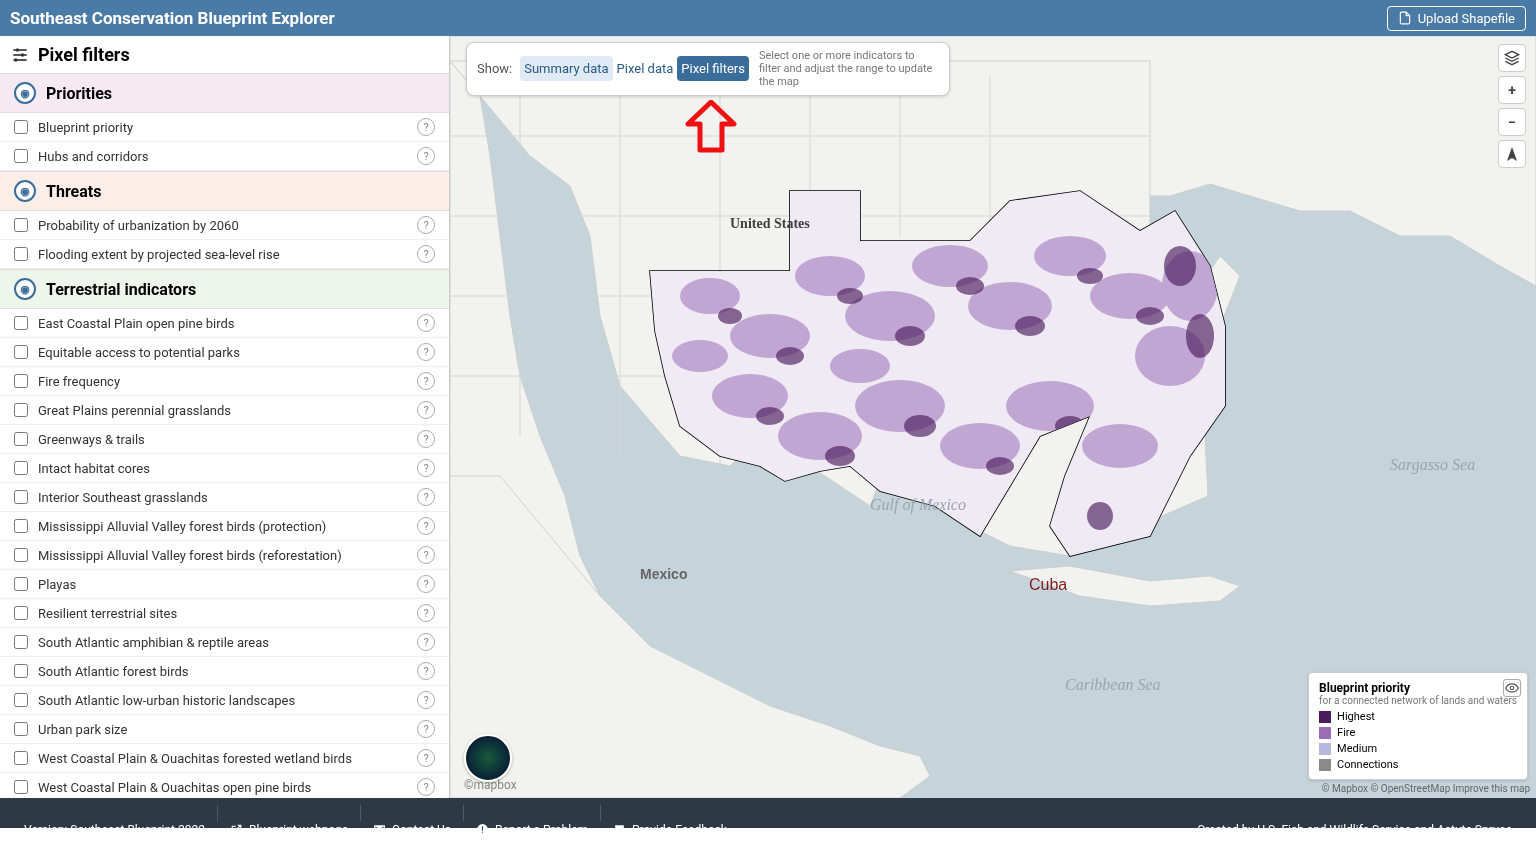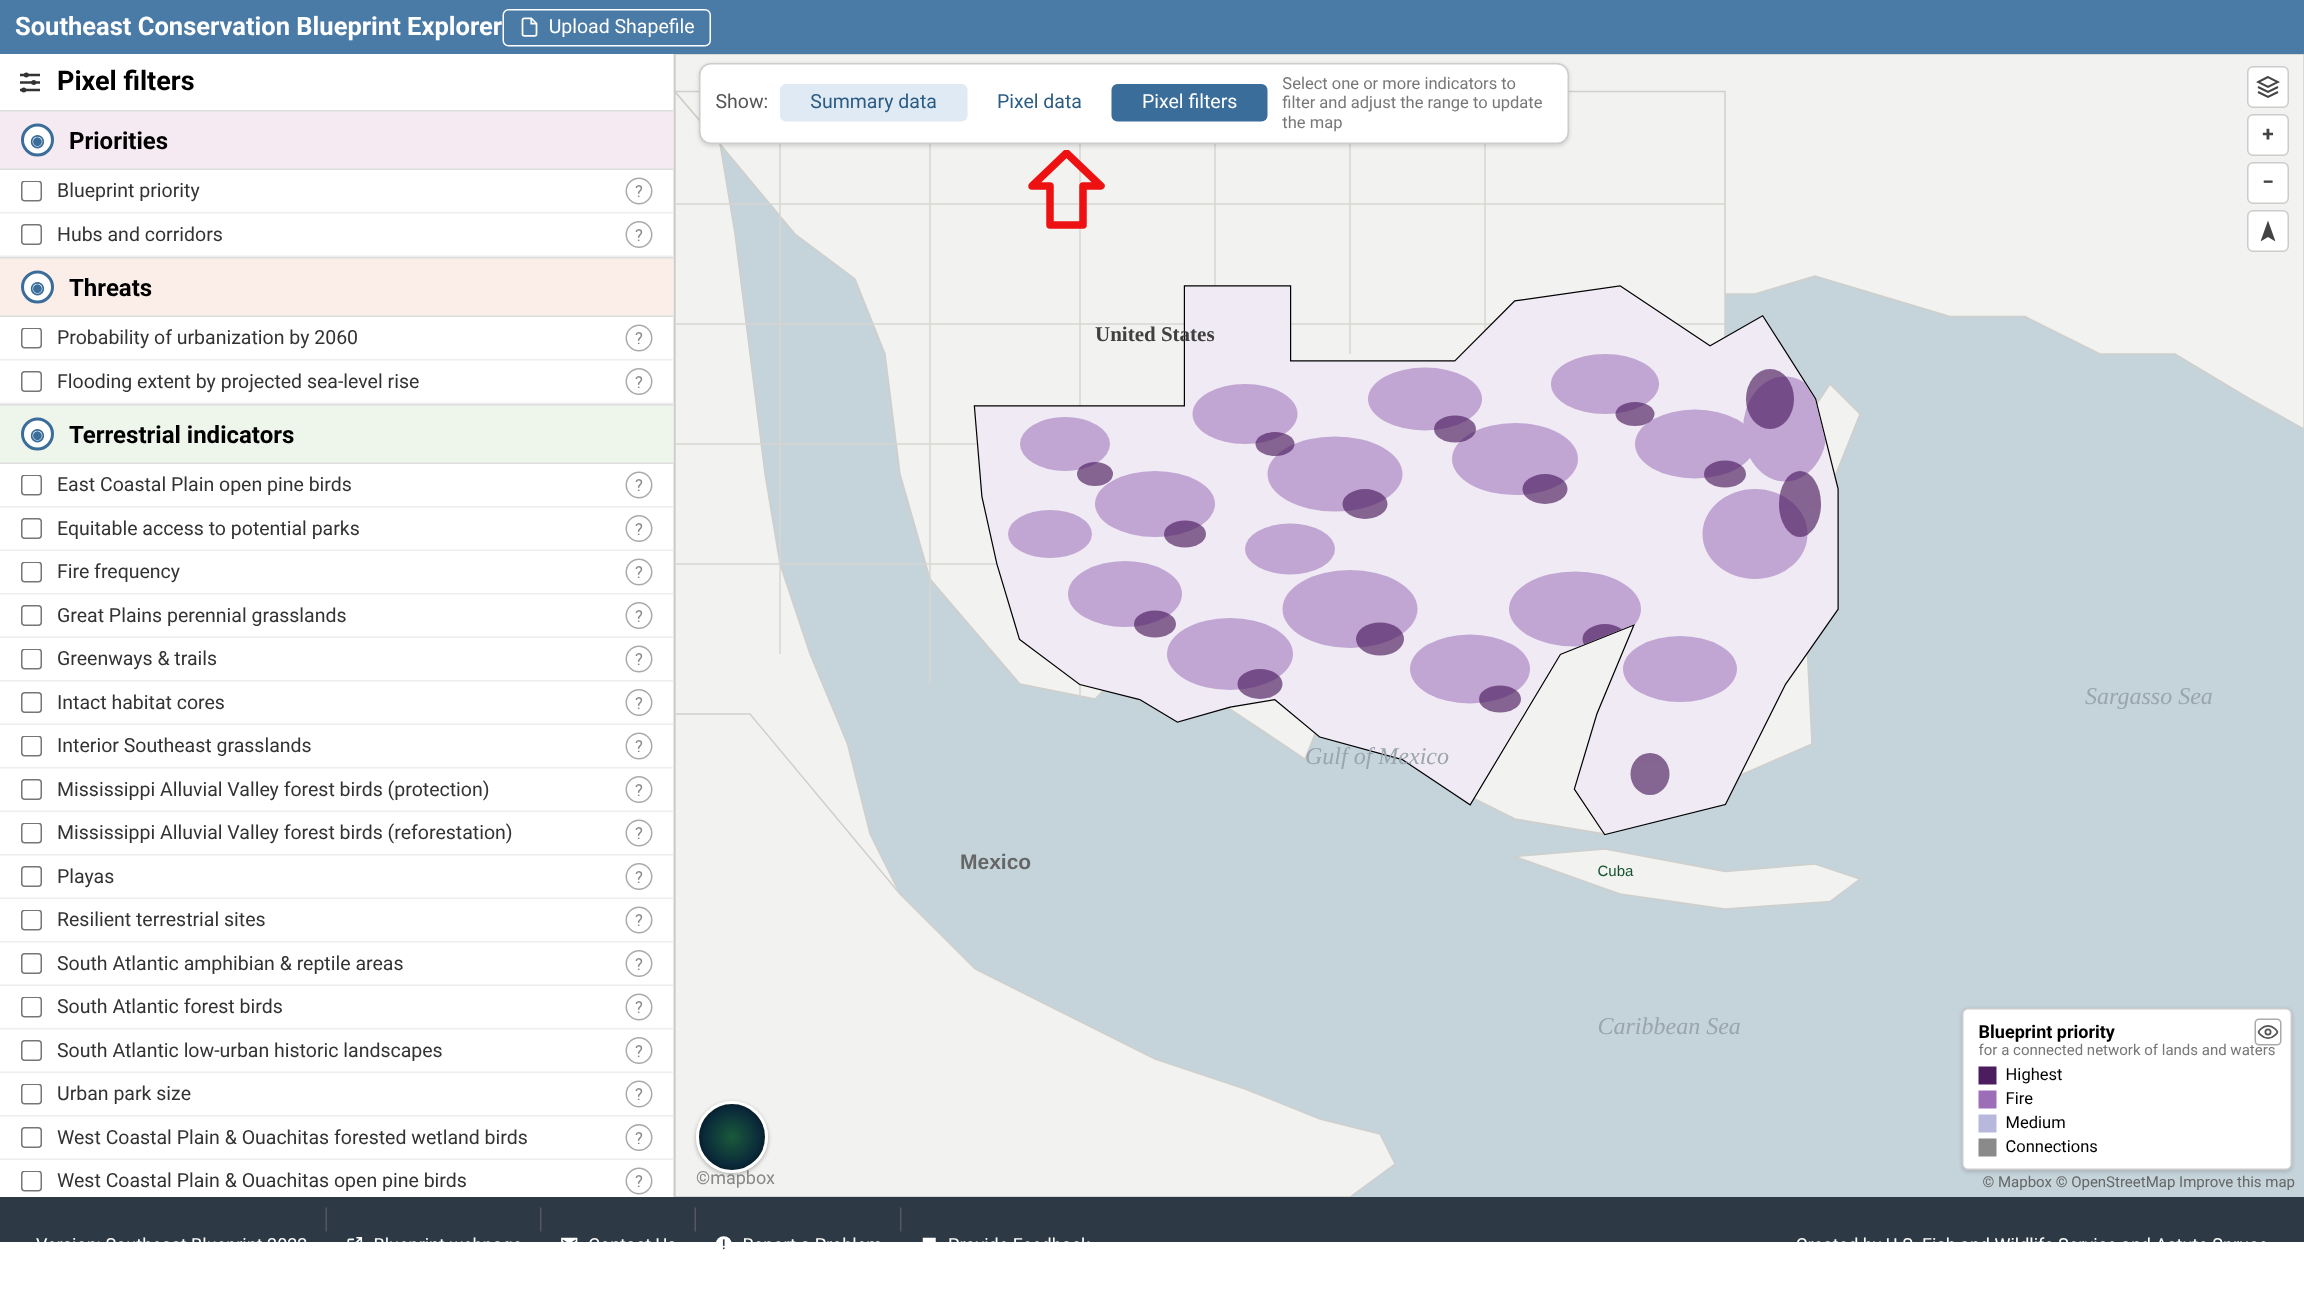--- a/index.html
+++ b/index.html
@@ -4,7 +4,7 @@
 <style>
 * { margin:0; padding:0; box-sizing:border-box; font-family:-apple-system,BlinkMacSystemFont,"Segoe UI",Roboto,sans-serif; }
 html,body{width:1536px;height:864px;overflow:hidden;background:#fff;}
-.header{height:36px;background:#4a7aa6;color:#fff;display:flex;align-items:center;padding:0 10px;}
+.header{height:36px;background:#4a7aa6;color:#fff;display:flex;align-items:center;justify-content:space-between;padding:0 10px;}
 .title{font-size:17px;font-weight:700;}
 .upload-btn{border:1px solid #fff;border-radius:4px;padding:4px 10px;font-size:13px;color:#fff;display:flex;align-items:center;gap:6px;cursor:pointer;}
 .upload-btn svg{width:14px;height:14px;fill:none;stroke:#fff;stroke-width:2;}

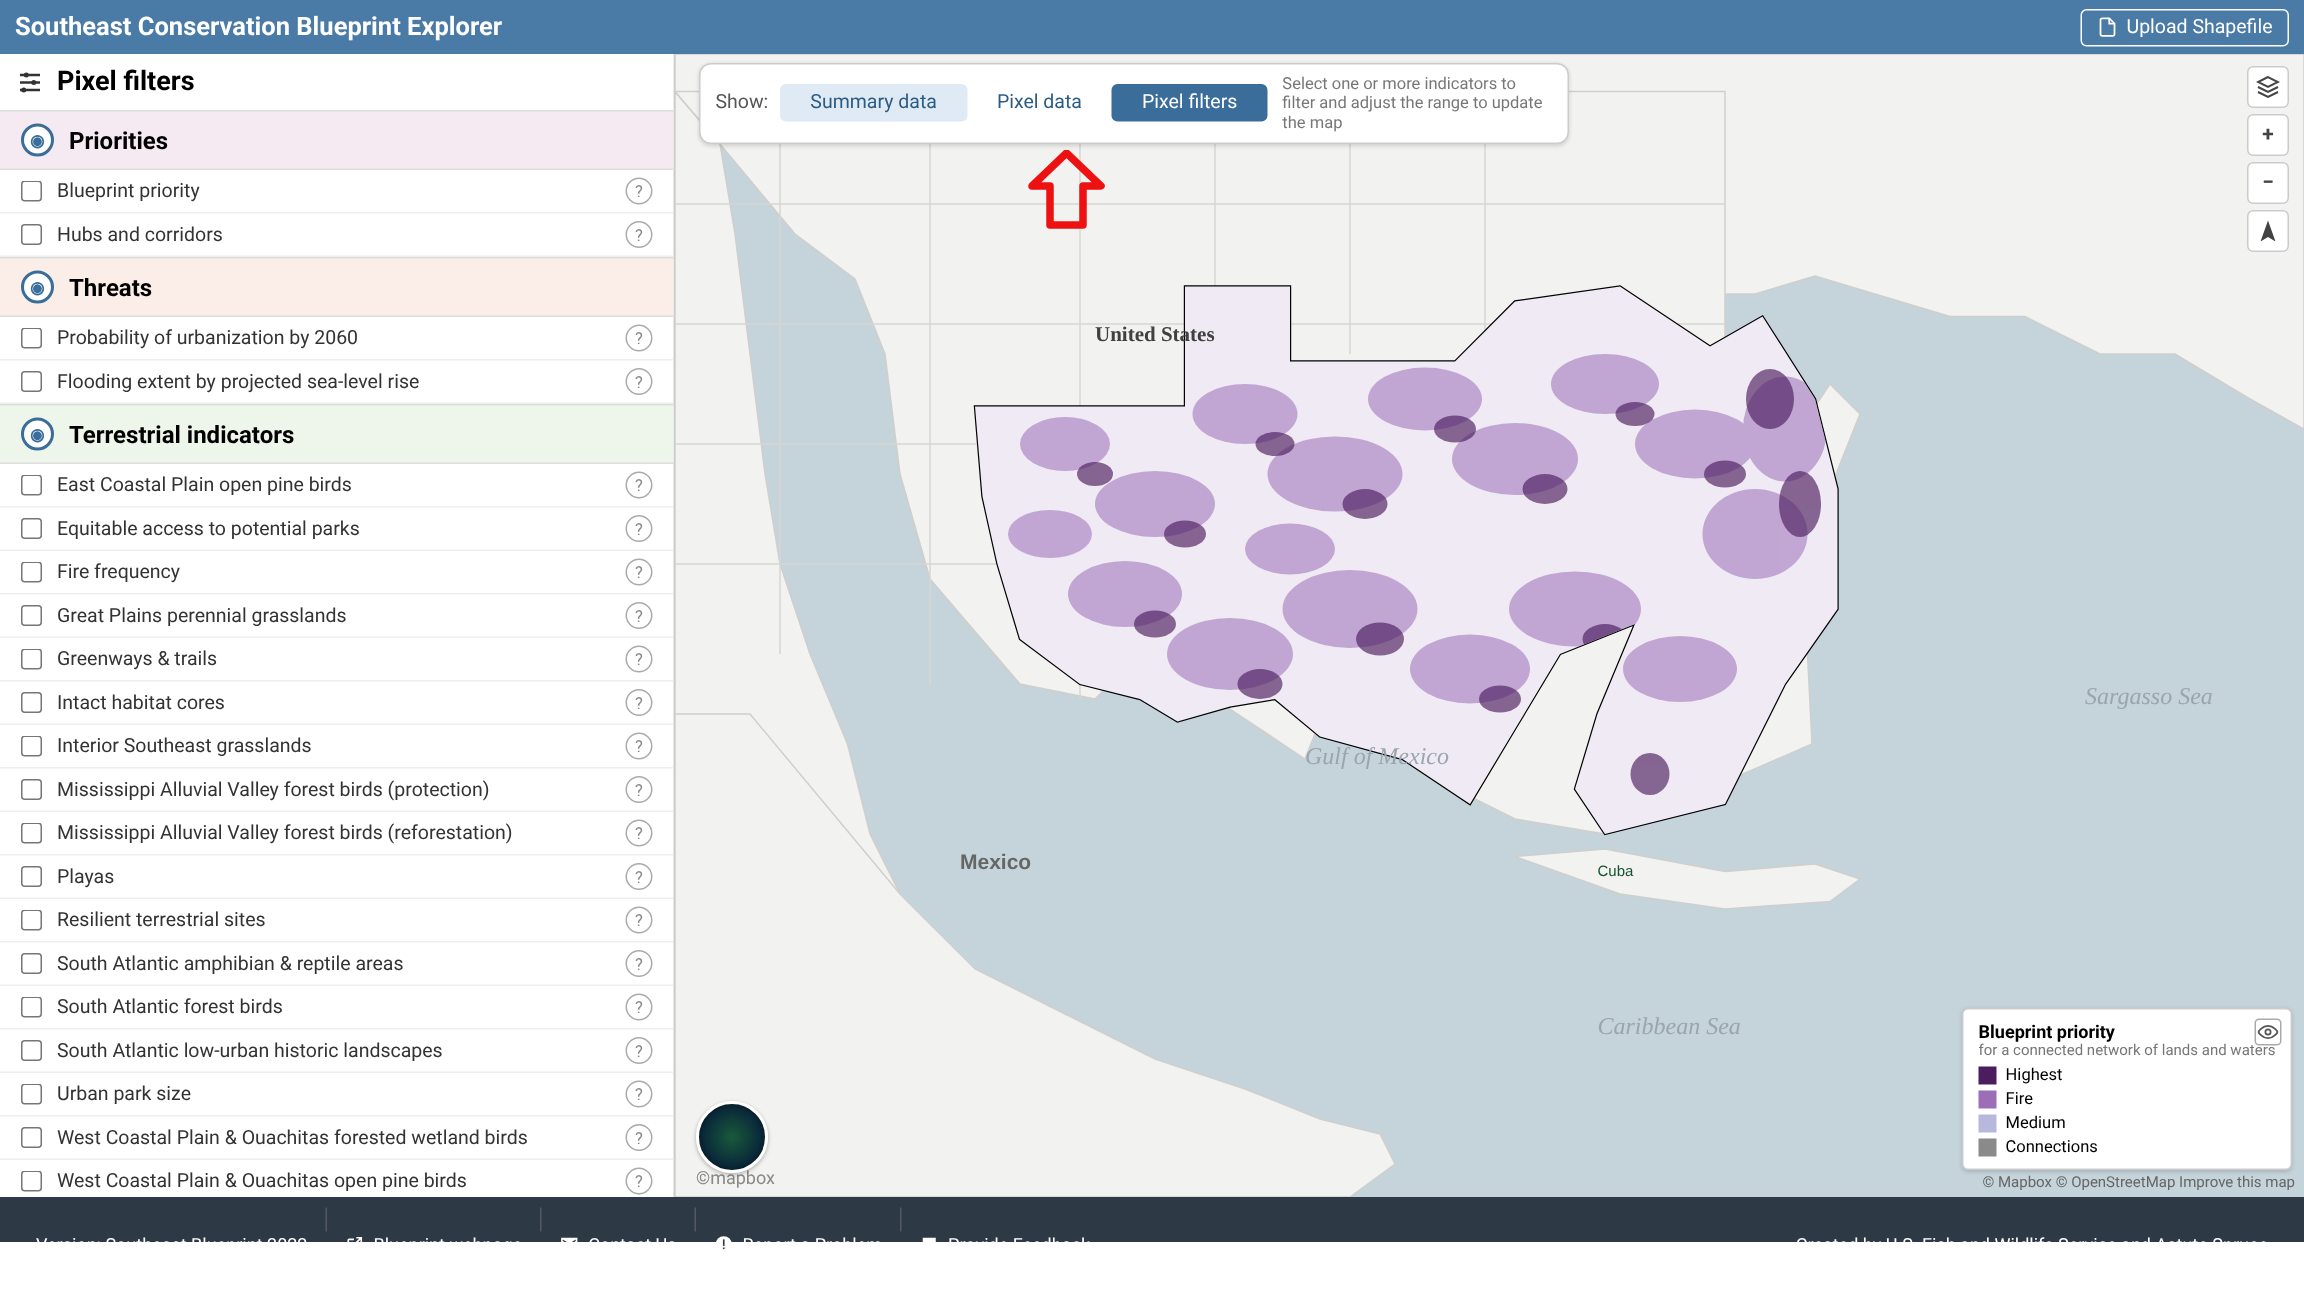--- a/index.html
+++ b/index.html
@@ -25,7 +25,7 @@
 .map-svg{position:absolute;inset:0;width:100%;height:100%;}
 .tab-strip{position:absolute;top:6px;left:16px;background:#fff;border:1px solid #ccc;border-radius:8px;padding:6px 10px;display:flex;align-items:center;gap:0;box-shadow:0 1px 3px rgba(0,0,0,.15);font-size:13px;z-index:5;}
 .tab-strip .label{color:#555;margin-right:8px;}
-.tab{padding:5px 20px;border-radius:4px;cursor:pointer;color:#2b5c84;}
+.tab{padding:5px 4px;border-radius:4px;cursor:pointer;color:#2b5c84;}
 .tab.sel-light{background:#dfeaf4;}
 .tab.sel-dark{background:#3a6d9a;color:#fff;}
 .tab-strip .hint{margin-left:10px;font-size:11px;color:#777;max-width:180px;line-height:1.2;}

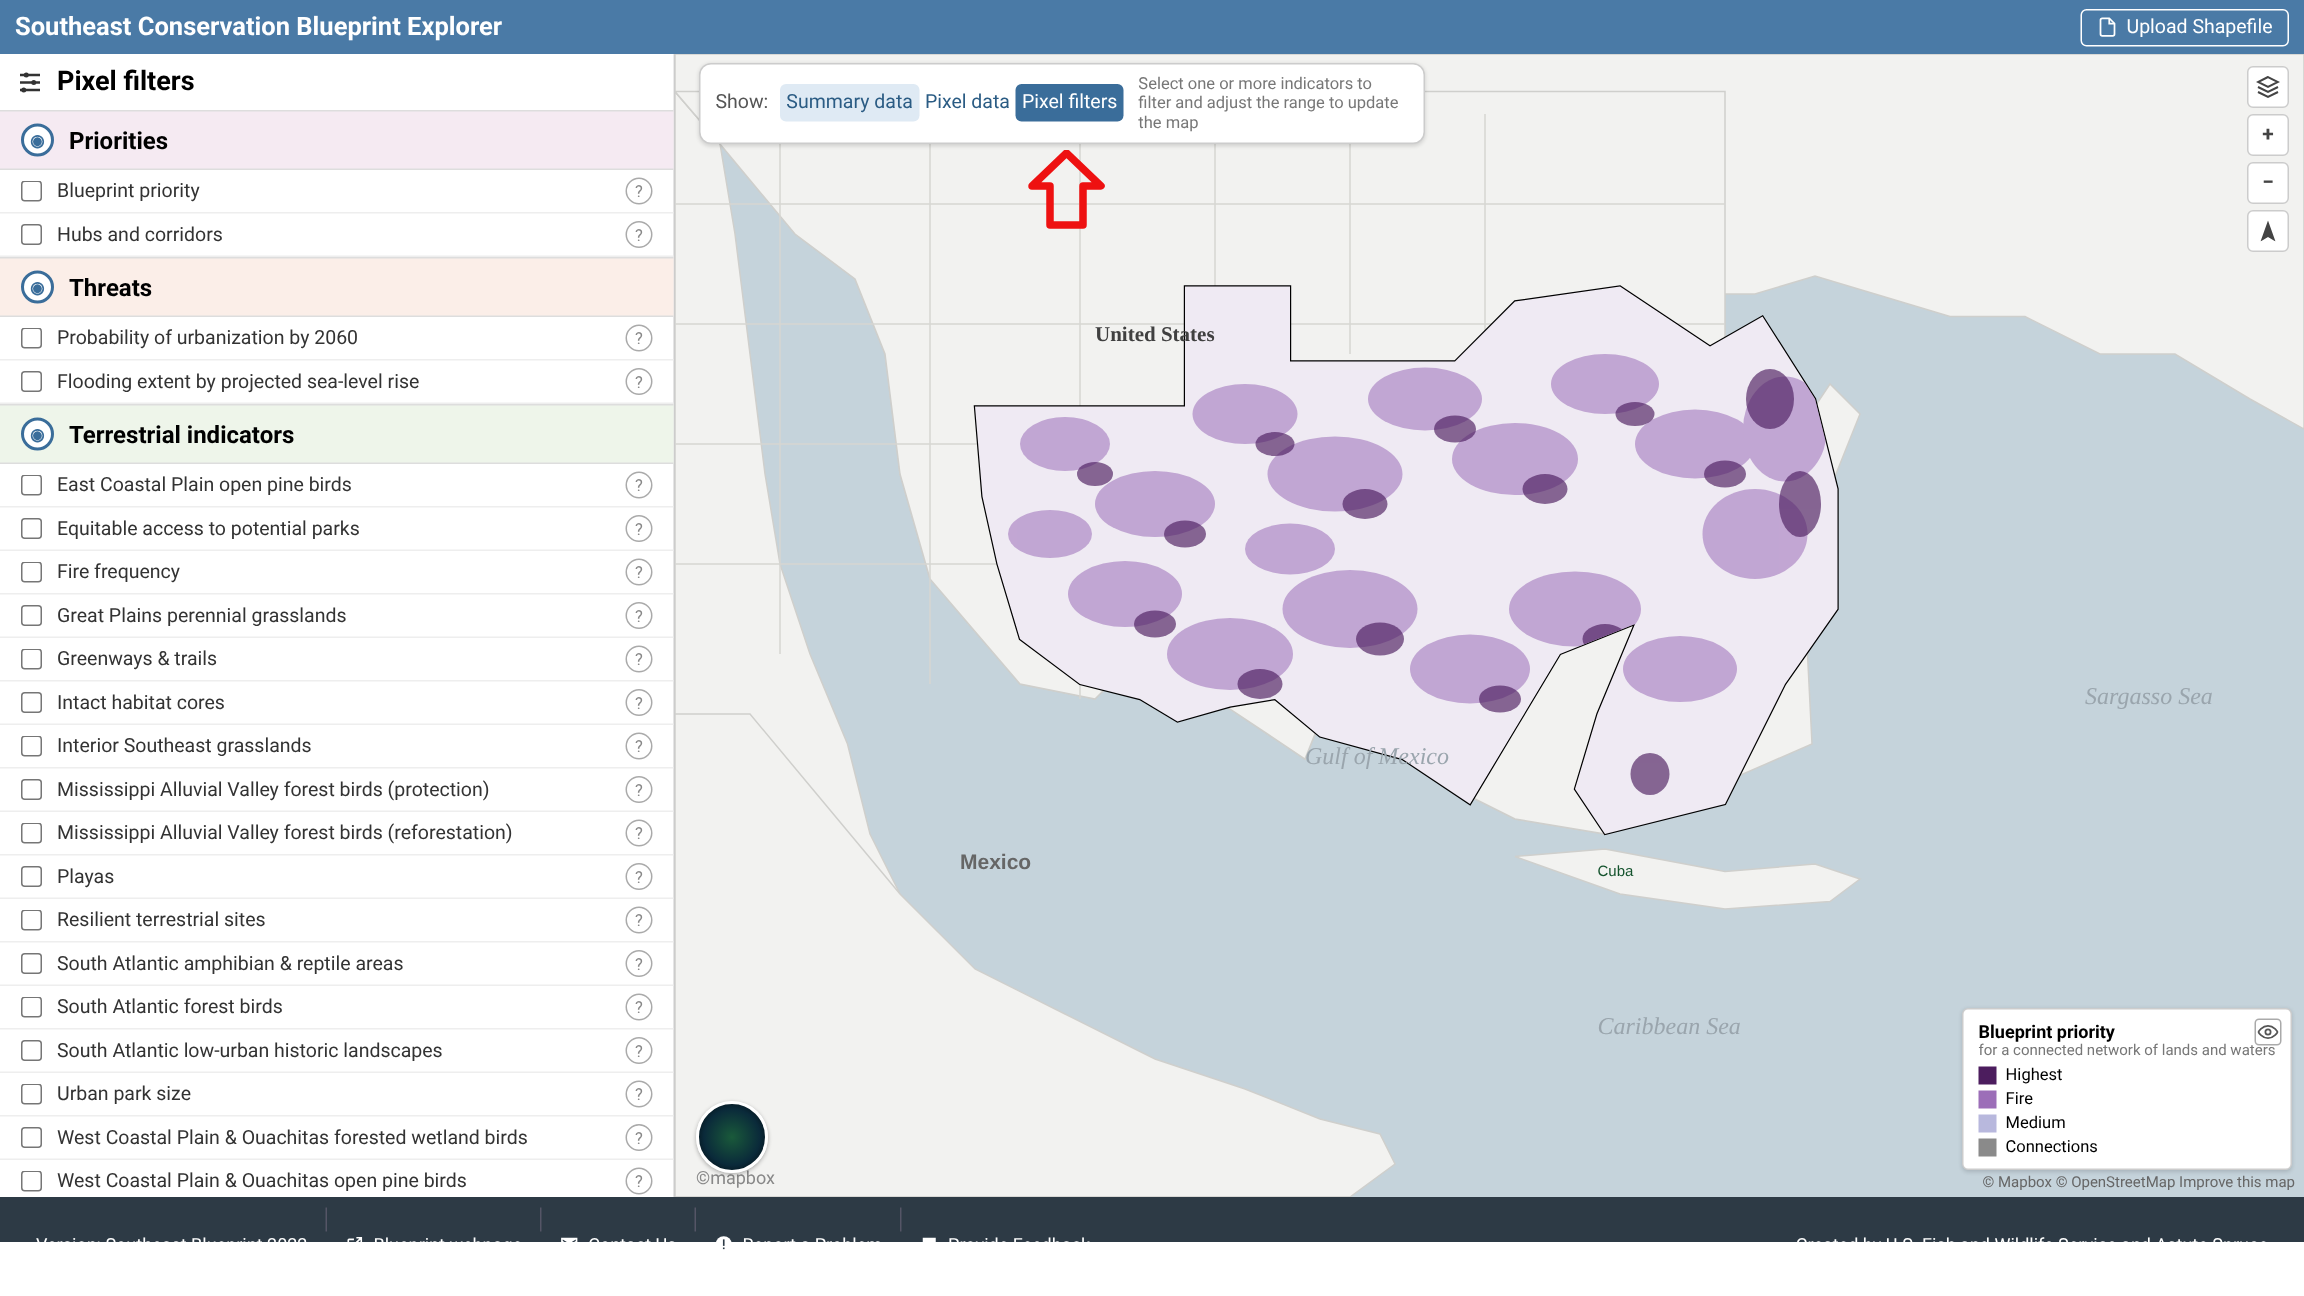--- a/index.html
+++ b/index.html
@@ -277,7 +277,7 @@
     <div class="map-label" style="top:180px;left:280px;font-style:normal;font-family:Liberation Serif, serif;font-size:14px;color:#404040;font-weight:600">United States</div>
     <div class="map-label" style="top:530px;left:190px;font-style:normal;font-family:sans-serif;font-size:14px;color:#666;font-weight:600">Mexico</div>
     <div class="map-label" style="top:460px;left:420px">Gulf of Mexico</div>
-    <div class="map-label" style="top:540px;left:615px;font-style:normal;font-family:sans-serif;font-size:10px;color:#14532d">Cuba</div>
+    <div class="map-label" style="top:540px;left:579px;font-style:normal;font-family:sans-serif;font-size:16px;color:#7f1d1d">Cuba</div>
     <div class="map-label" style="top:640px;left:615px">Caribbean Sea</div>
     <div class="map-label" style="top:420px;left:940px">Sargasso Sea</div>
 

